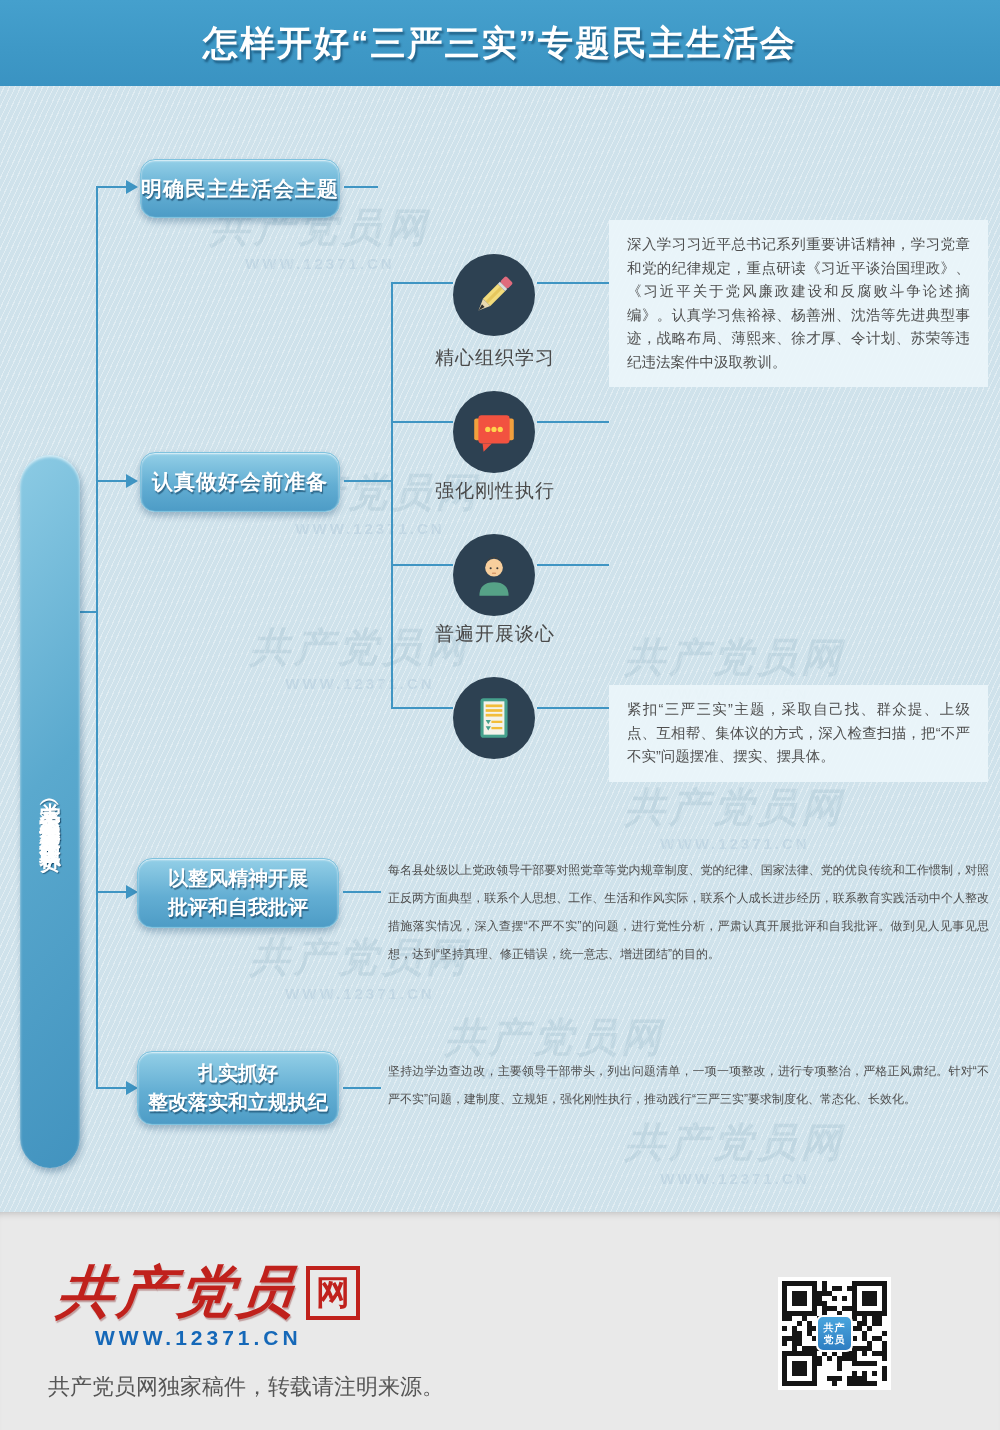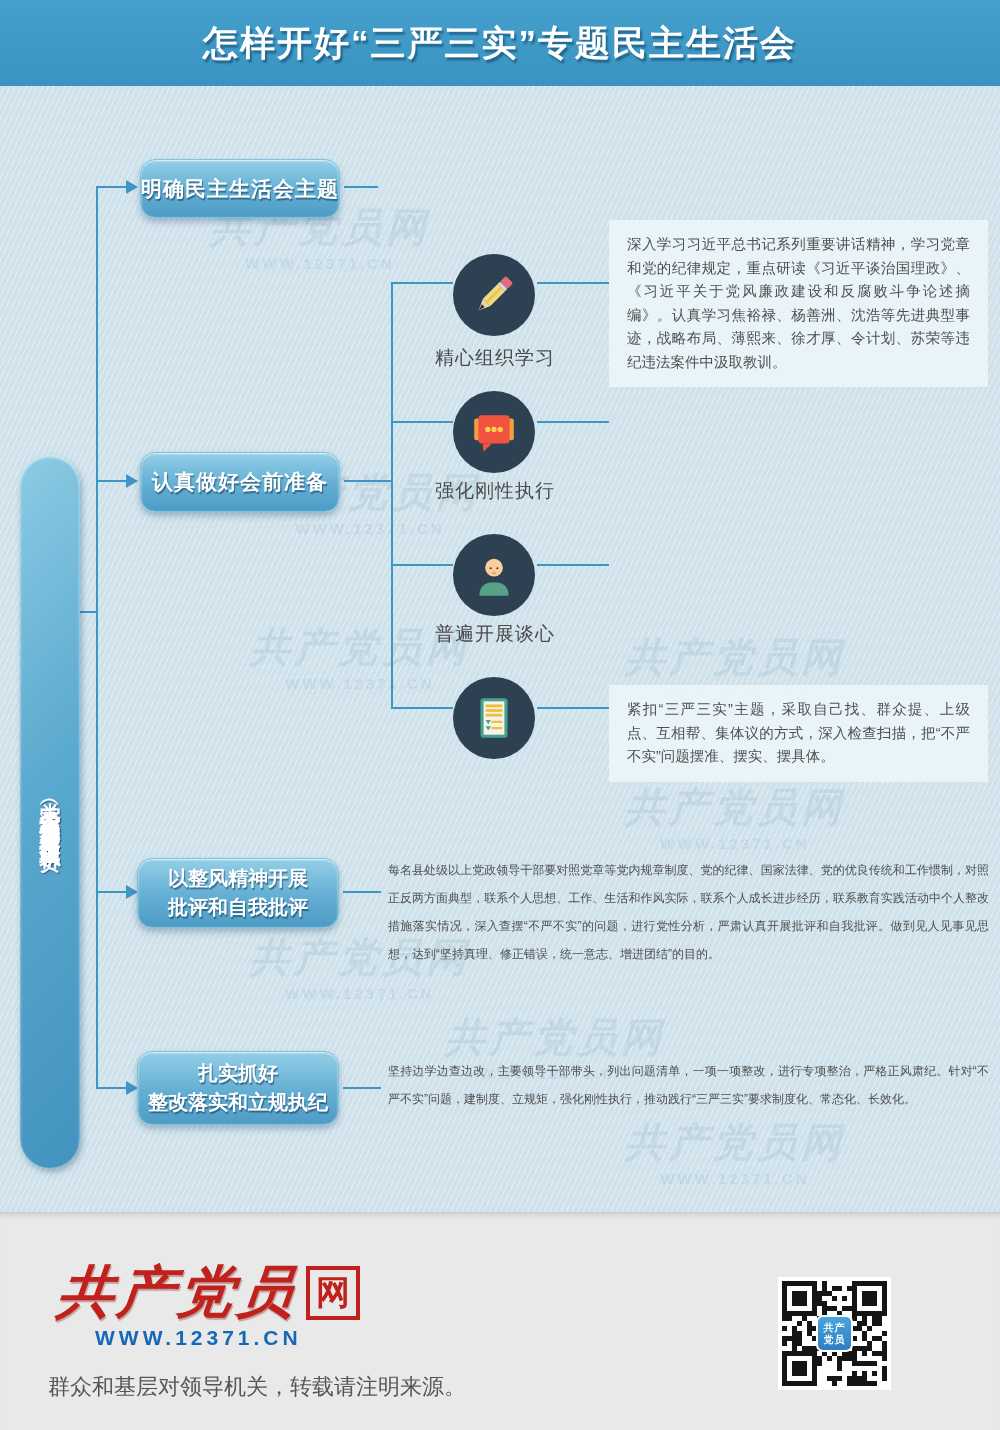--- a/index.html
+++ b/index.html
@@ -226,7 +226,7 @@
     <span class="logo-net">网</span>
   </div>
   <div class="logo-url">WWW.12371.CN</div>
-  <div class="footer-note">群众和基层对领导机关，转载请注明来源。</div>
+  <div class="footer-note">共产党员网独家稿件，转载请注明来源。</div>
   <div class="qr">
       <i style="left: 94px; top: 104px;"></i>
       <i style="left: 89px; top: 104px;"></i>

